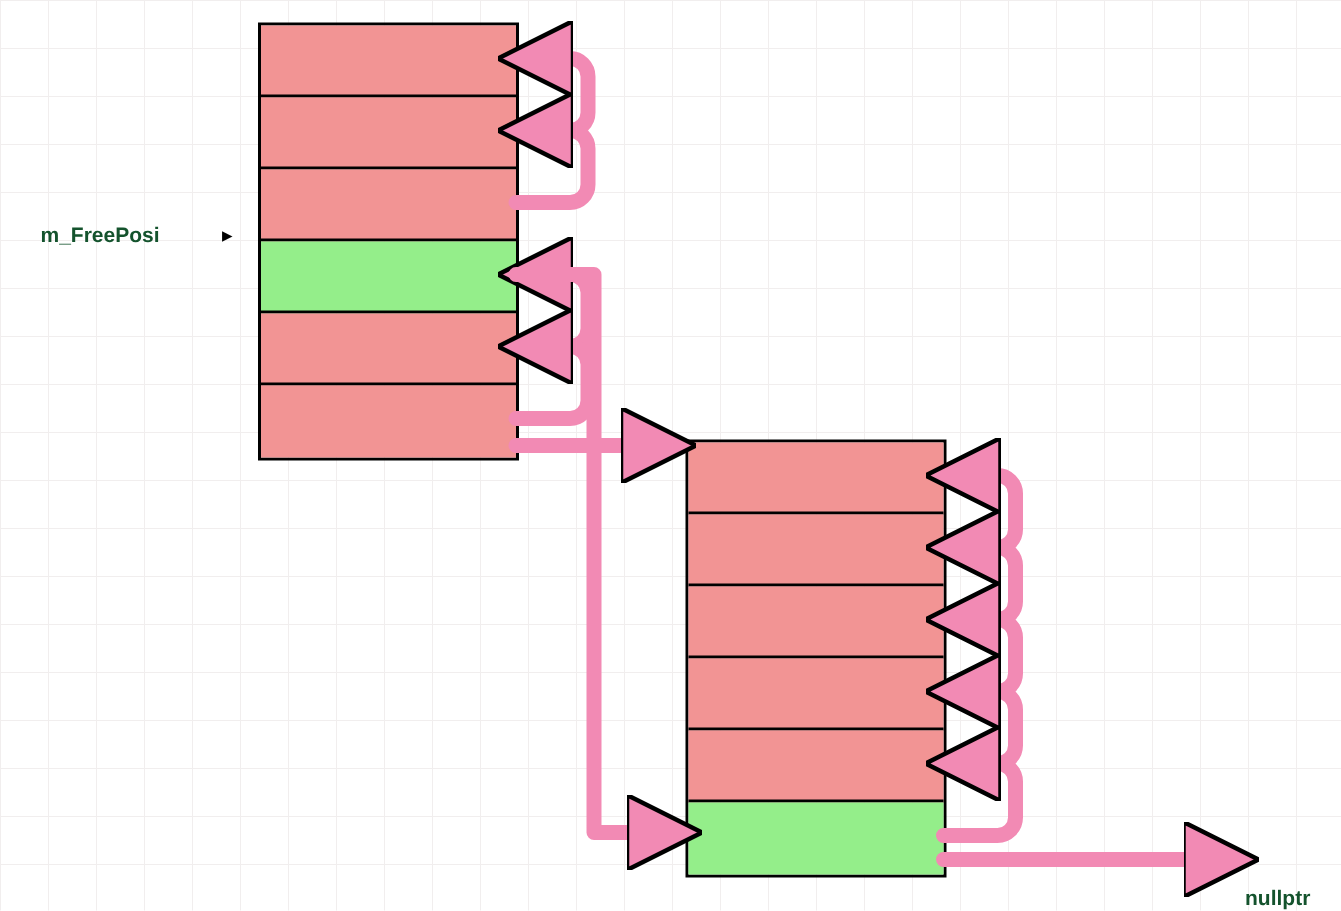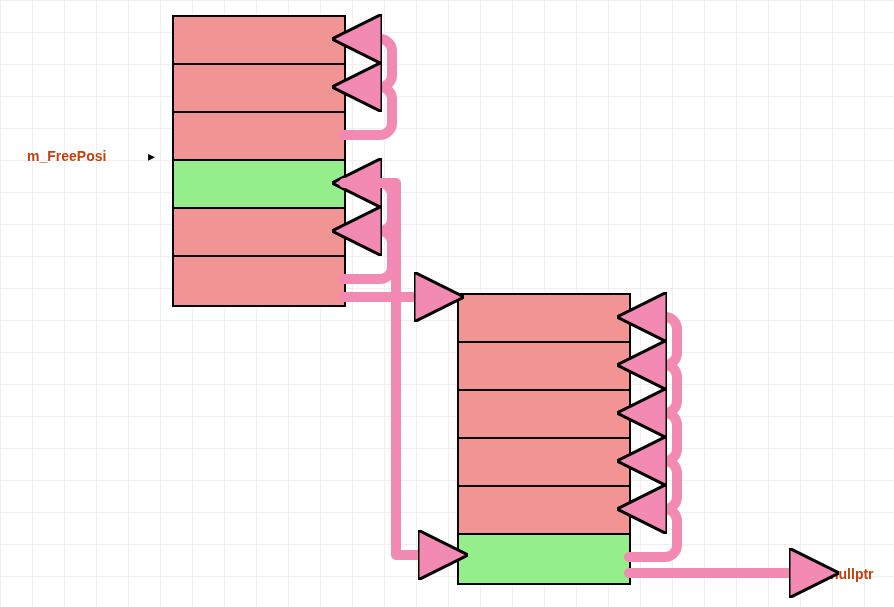--- a/index.html
+++ b/index.html
@@ -18,7 +18,7 @@
   .used{background:#f29494}
   .free{background:#94ee8a}
   
-  .freeLabel{position:absolute;font:bold 14px Arial;color:#c2410c;}
+  .freeLabel{position:absolute;font:bold 14px Arial;color:#14532d;}
   .ptrArrow{position:absolute;font:14px Arial;color:#000}
   
   svg{position:absolute;inset:0;pointer-events:none}

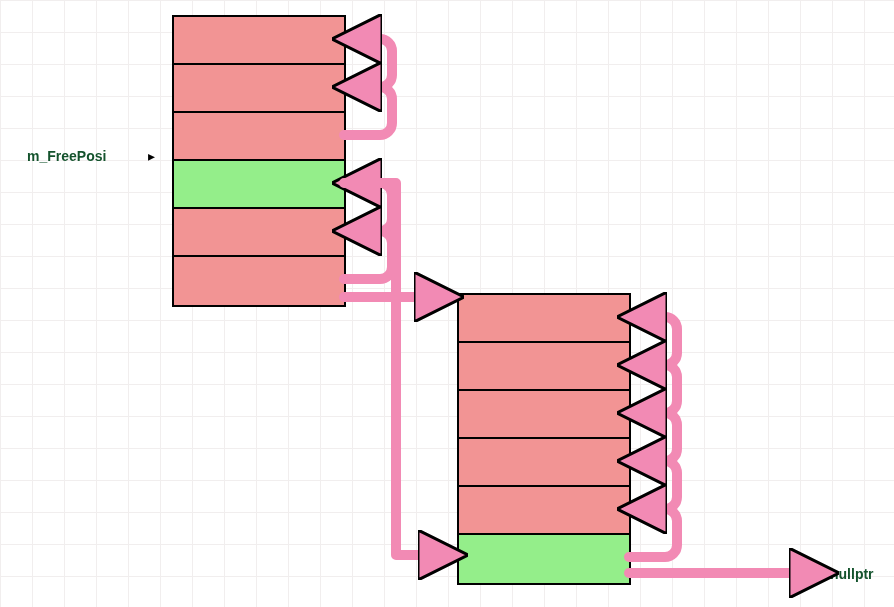--- a/index.html
+++ b/index.html
@@ -51,7 +51,7 @@
     <div class="row free"></div>
   </div>
 
-<span class="freeLabel" style="left:830px;top:566px">nullptr</span>
+<span class="freeLabel" style="left:830px;top:590px">nullptr</span>
 
 <svg width="894" height="607">
   <defs>

